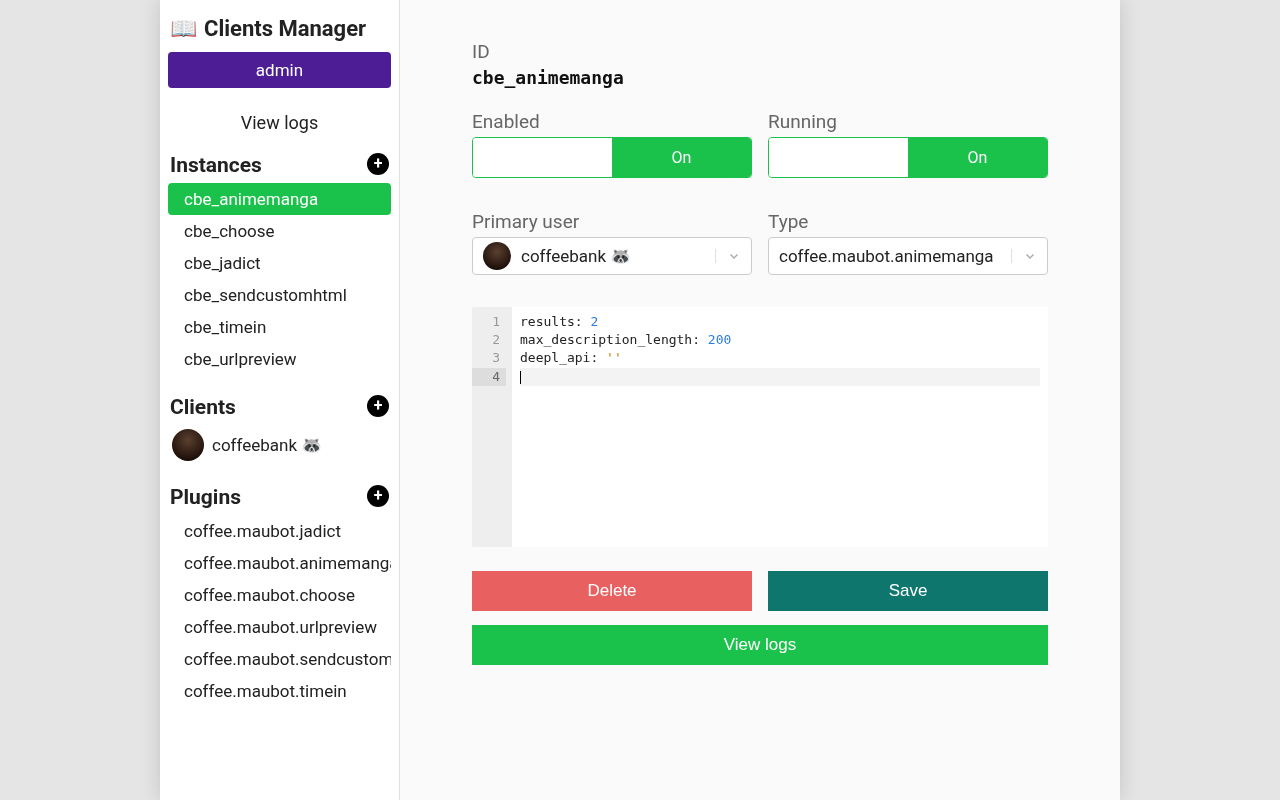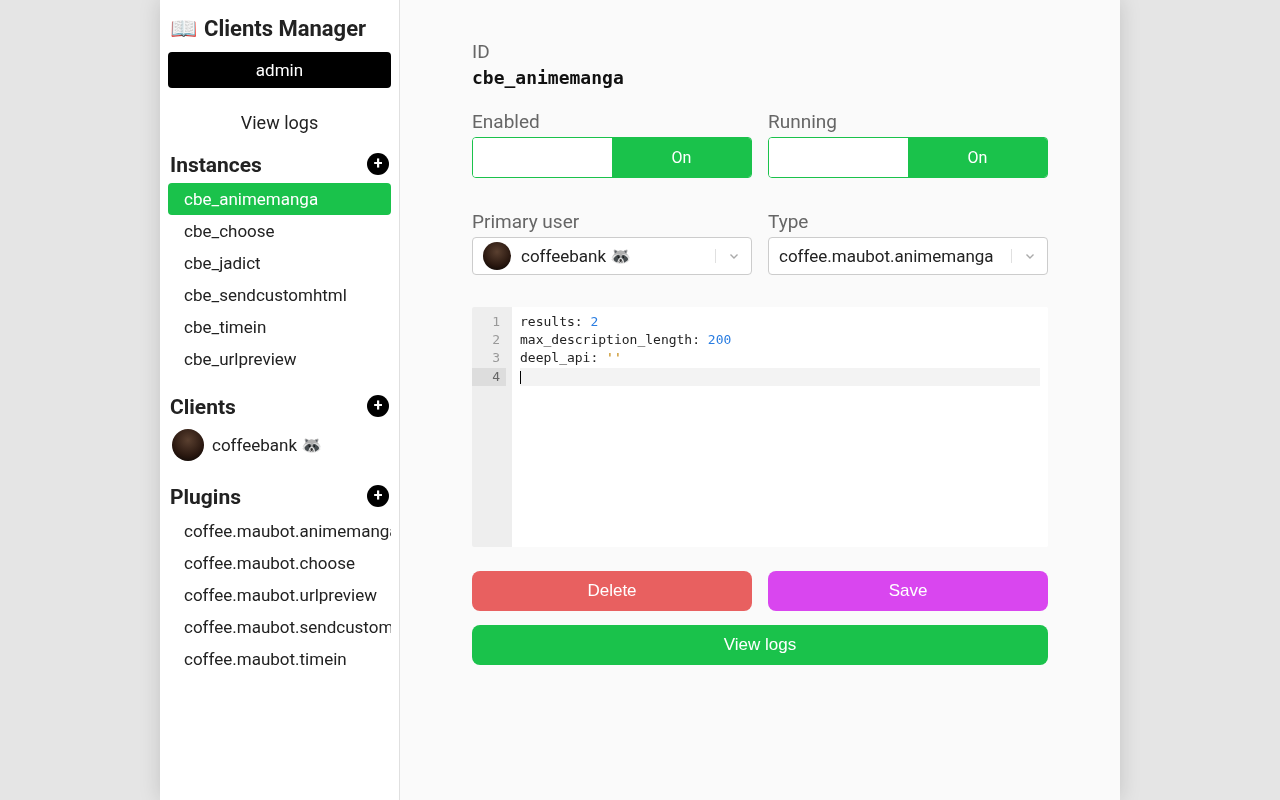--- a/index.html
+++ b/index.html
@@ -45,7 +45,7 @@
 }
 .user-badge {
   margin: 0 8px 12px 8px;
-  background: #000000;
+  background: #4c1d95;
   color: #fff;
   text-align: center;
   padding: 8px 0;

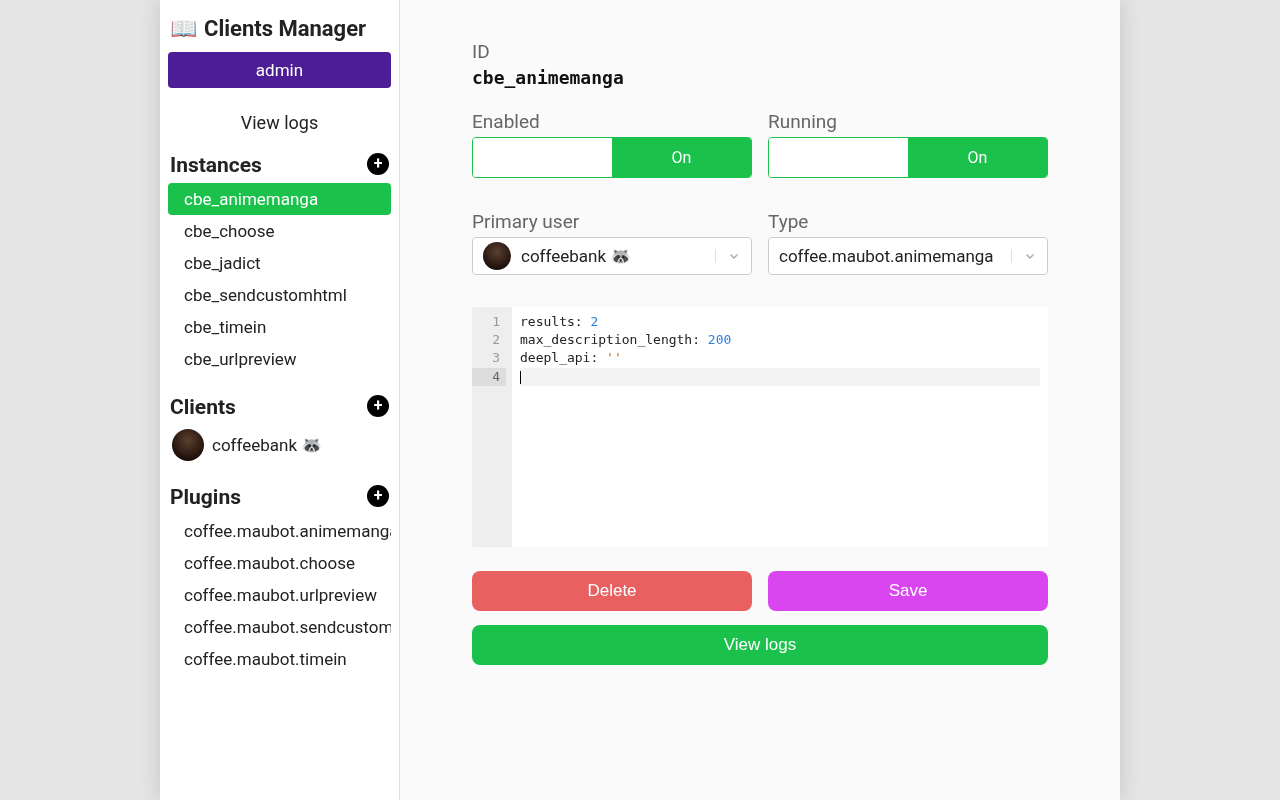--- a/index.html
+++ b/index.html
@@ -296,6 +296,7 @@
       <span class="plus-icon">+</span>
     </div>
     <div id="plugins-list">
+        <div class="list-item">coffee.maubot.jadict</div>
         <div class="list-item">coffee.maubot.animemanga</div>
         <div class="list-item">coffee.maubot.choose</div>
         <div class="list-item">coffee.maubot.urlpreview</div>

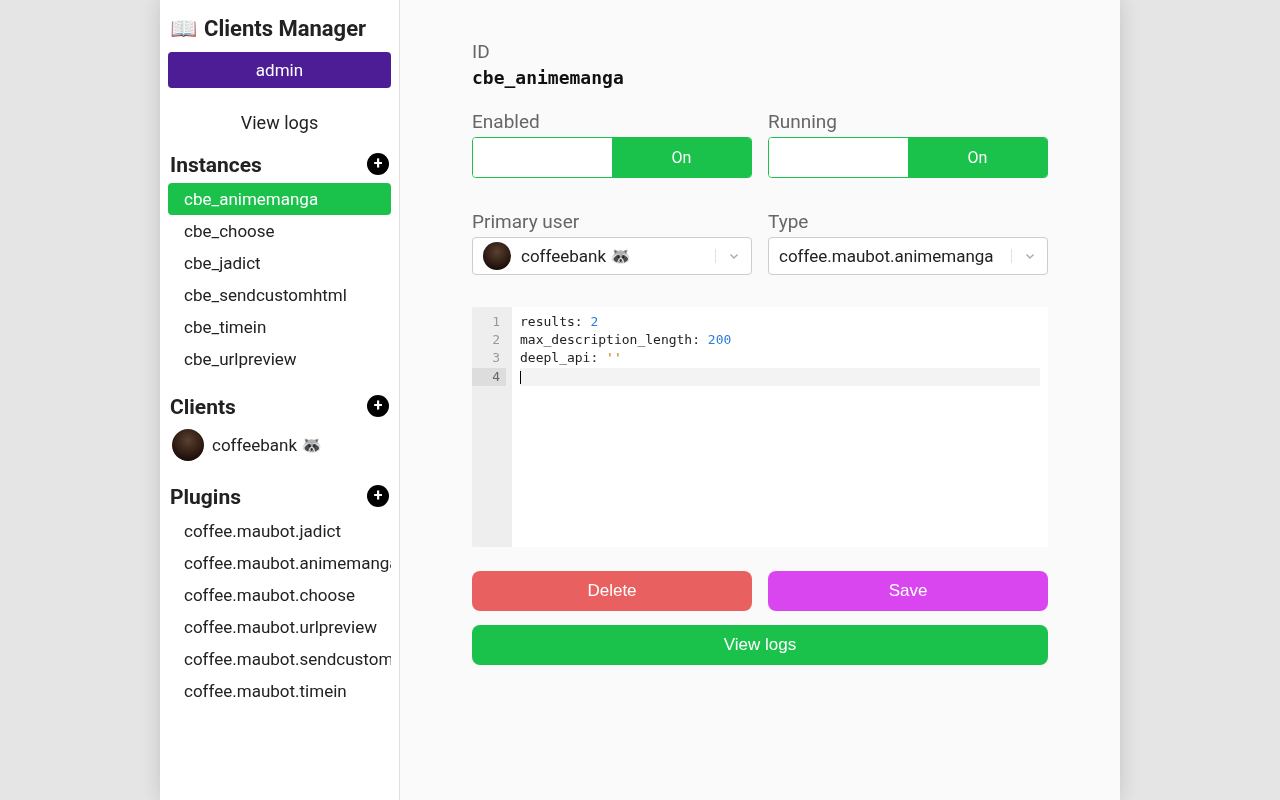--- a/index.html
+++ b/index.html
@@ -243,7 +243,7 @@
   flex: 1;
   padding: 10px 1px;
   text-align: center;
-  border-radius: 8px;
+  border-radius: 0;
   font-size: 17px;
   color: #fff;
   cursor: pointer;

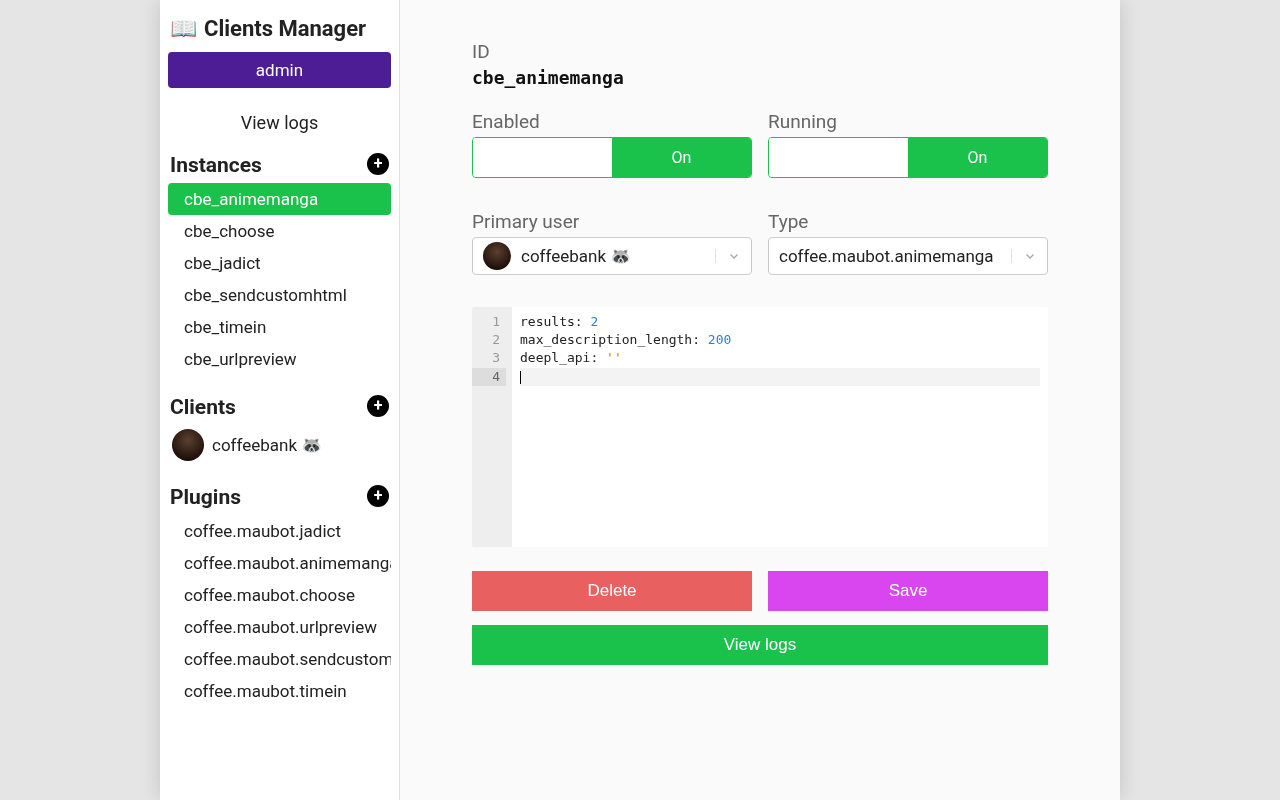--- a/index.html
+++ b/index.html
@@ -250,7 +250,7 @@
   border: none;
 }
 .btn-delete { background: #e86060; }
-.btn-save { background: #d946ef; }
+.btn-save { background: #0f766e; }
 .btn-viewlogs { background: #1ac24b; width: 100%; }
 </style>
 </head>

